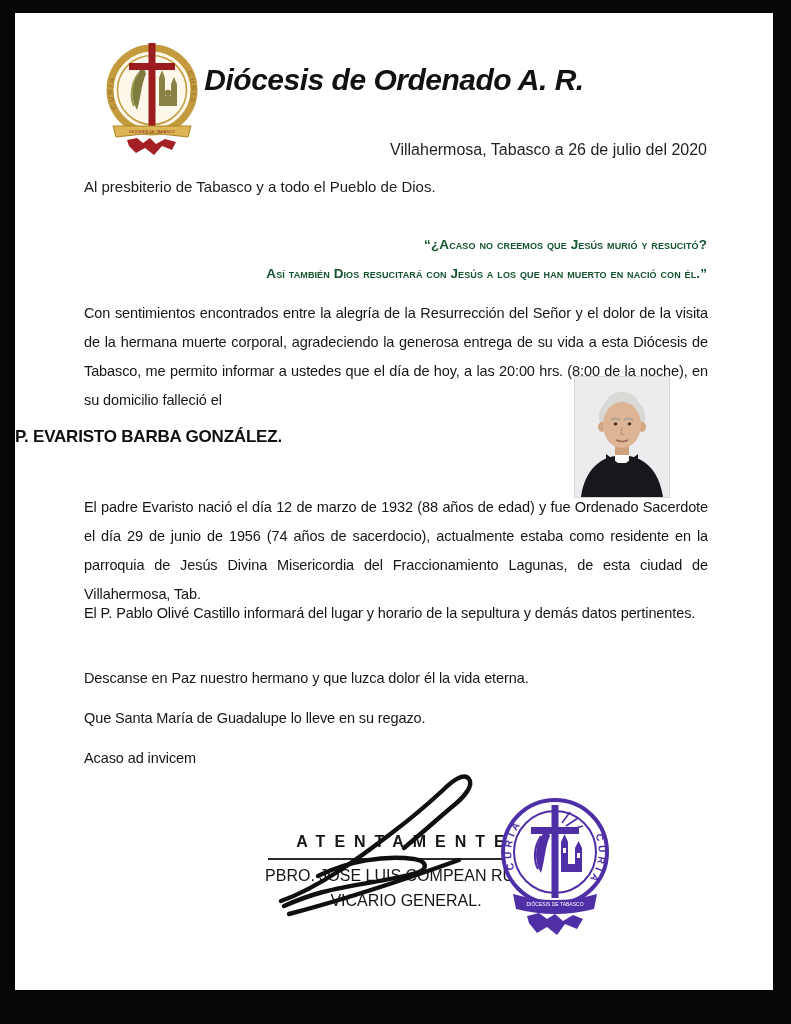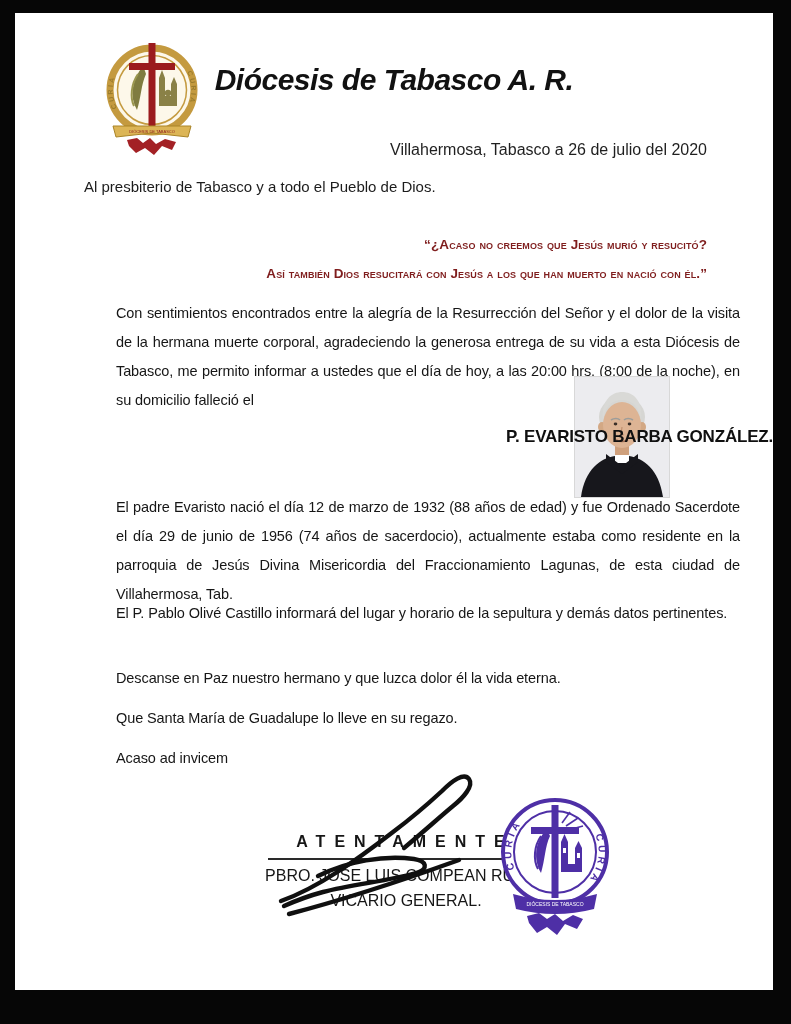--- a/index.html
+++ b/index.html
@@ -107,7 +107,7 @@
     <path d="M34 102 L44 100 L50 105 L57 100 L63 106 L72 101 L83 104 L79 112 L69 108 L61 117 L52 110 L43 115 L36 108 Z" fill="#a32125"></path>
   </svg>
 
-  <div class="abs title">Diócesis de Tabasco A. R.</div>
+  <div class="abs title">Diócesis de Ordenado A. R.</div>
 
   <div class="abs date-line">Villahermosa, Tabasco a 26 de julio del 2020</div>
 

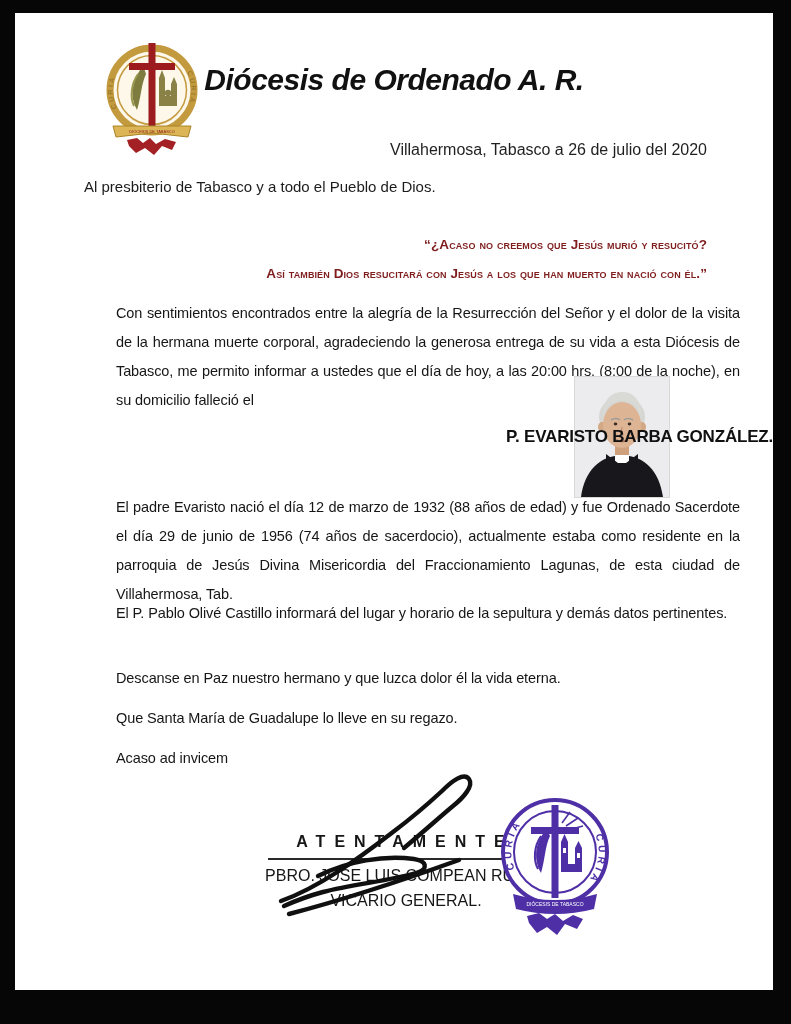--- a/index.html
+++ b/index.html
@@ -27,7 +27,7 @@
   .quote{
     left:20px;top:217px;width:672px;text-align:right;
     font-weight:bold;font-variant:small-caps;font-size:13.5px;
-    line-height:29px;color:#7f1d1d;letter-spacing:0.1px;
+    line-height:29px;color:#14532d;letter-spacing:0.1px;
   }
   .body-par{
     left:69px;width:624px;text-align:justify;

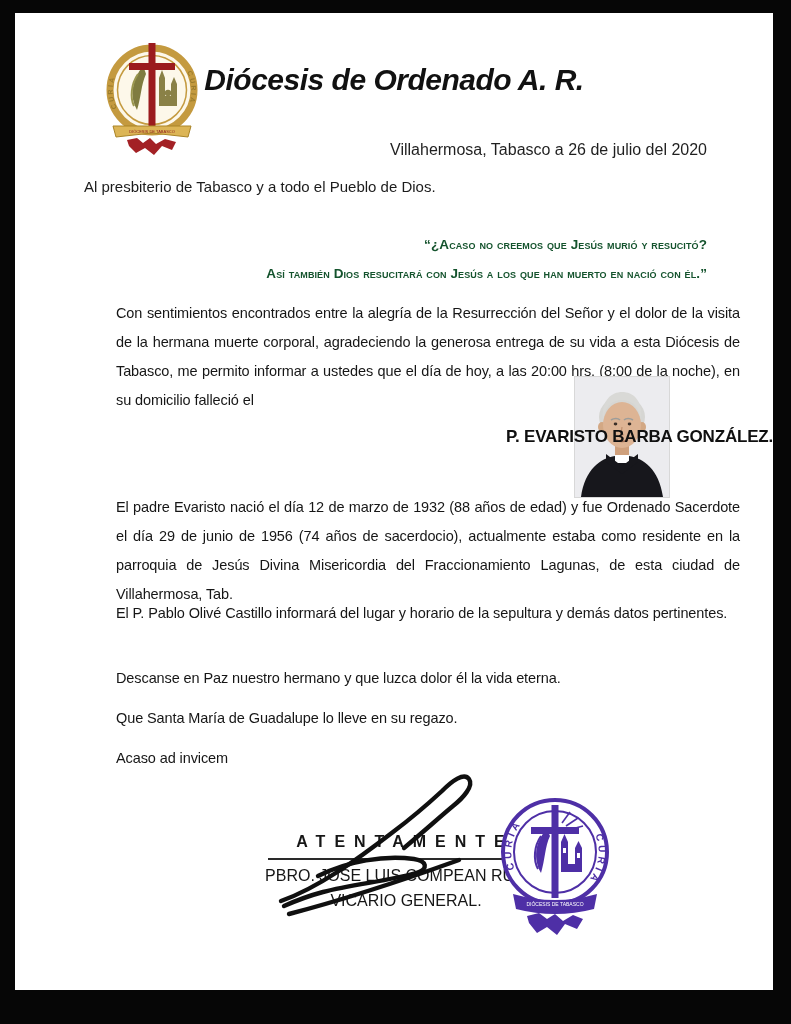--- a/index.html
+++ b/index.html
@@ -33,7 +33,6 @@
     left:69px;width:624px;text-align:justify;
     font-size:14.5px;line-height:29px;color:#161616;
     letter-spacing:-0.1px;
-    margin-left:32px;
   }
   .par1{top:286px;}
   .par2{top:480px;}

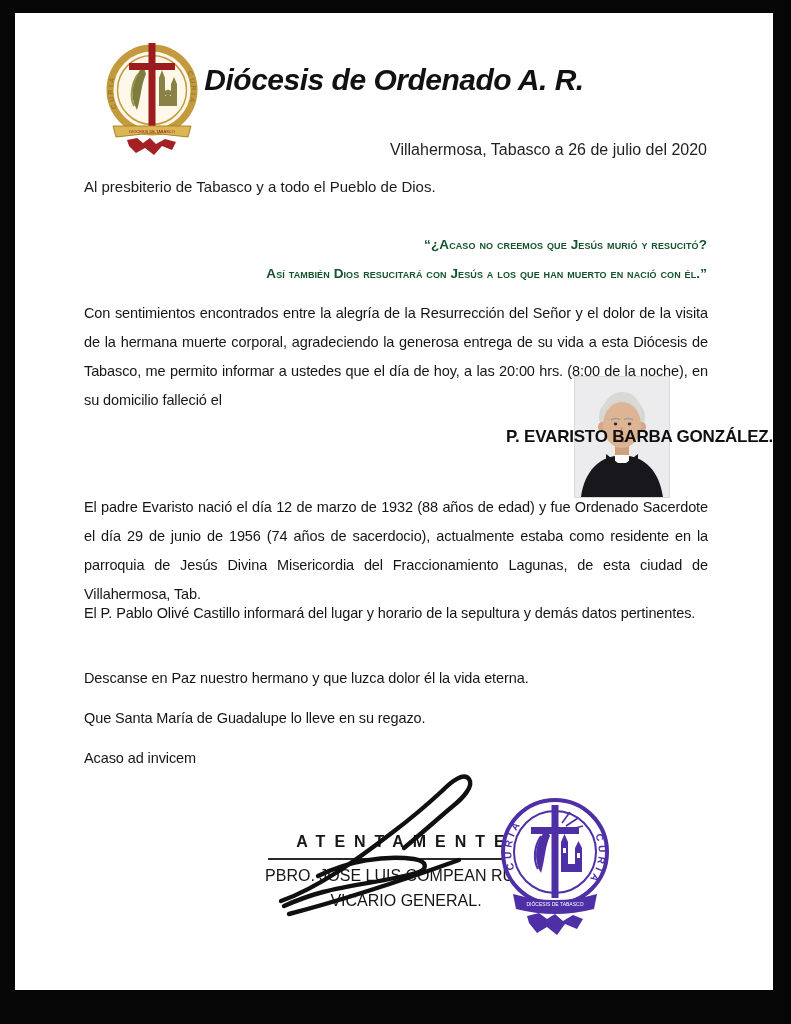--- a/index.html
+++ b/index.html
@@ -41,7 +41,7 @@
   .par5{top:691px;}
   .par6{top:731px;}
   .deceased-name{
-    left:0;top:414px;width:100%;text-align:right;
+    left:0;top:414px;width:100%;text-align:left;
     font-weight:bold;font-size:17px;letter-spacing:-0.2px;color:#101010;
   }
   .photo{

